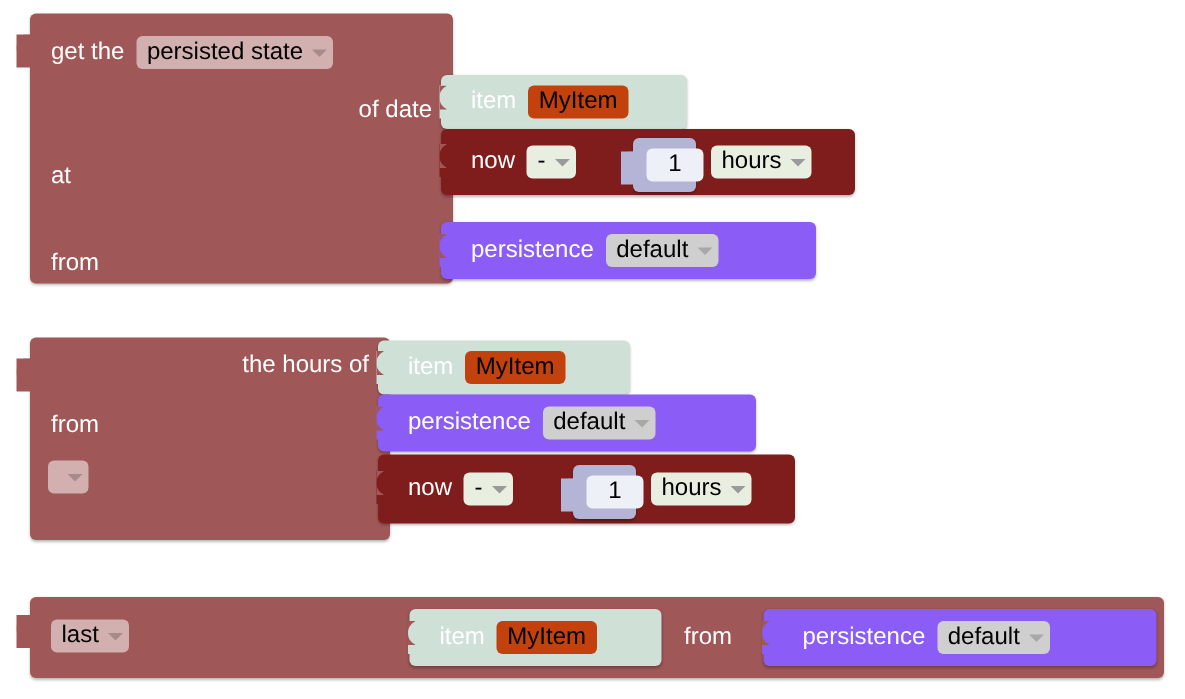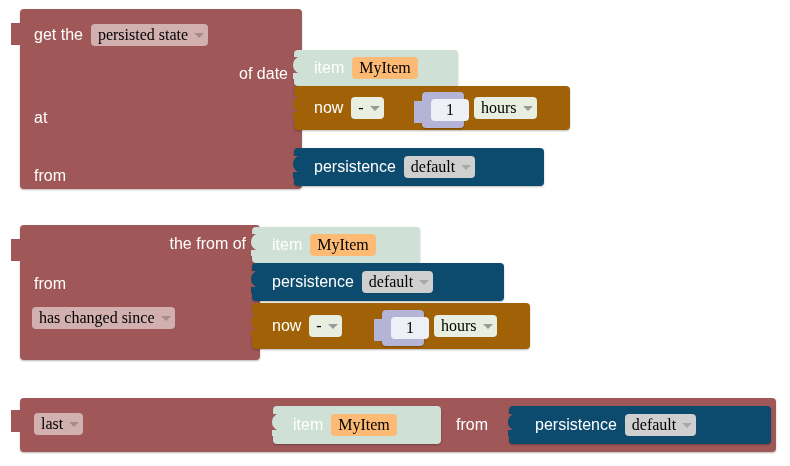--- a/index.html
+++ b/index.html
@@ -34,7 +34,6 @@
     border-radius:4px;
     font-size:16px;color:#000;
     white-space:nowrap;
-    font-family:Liberation Serif, serif;
   }
   .field.text{background:#fdba74;}
   .field.num{background:#eef0f8;justify-content:center;min-width:22px;}

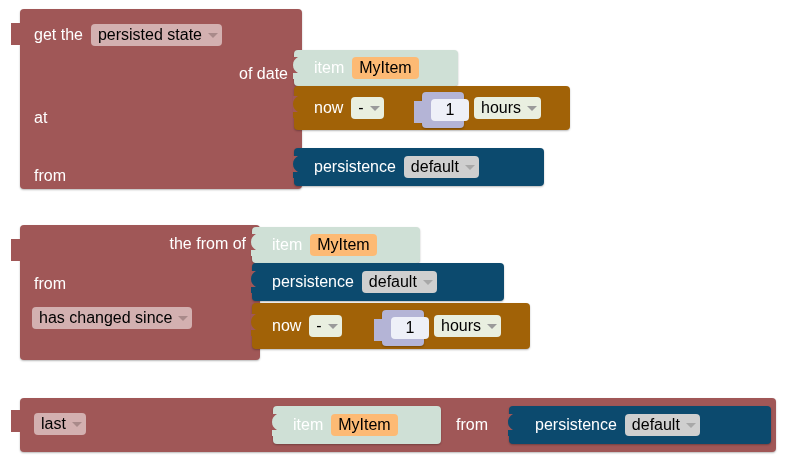--- a/index.html
+++ b/index.html
@@ -35,7 +35,7 @@
     font-size:16px;color:#000;
     white-space:nowrap;
   }
-  .field.text{background:#fdba74;}
+  .field.text{background:#c2410c;}
   .field.num{background:#eef0f8;justify-content:center;min-width:22px;}
   .field.drop{background:#e9efe0;padding-right:4px;}
   .field.dropg{background:#cfcfcf;padding-right:4px;}

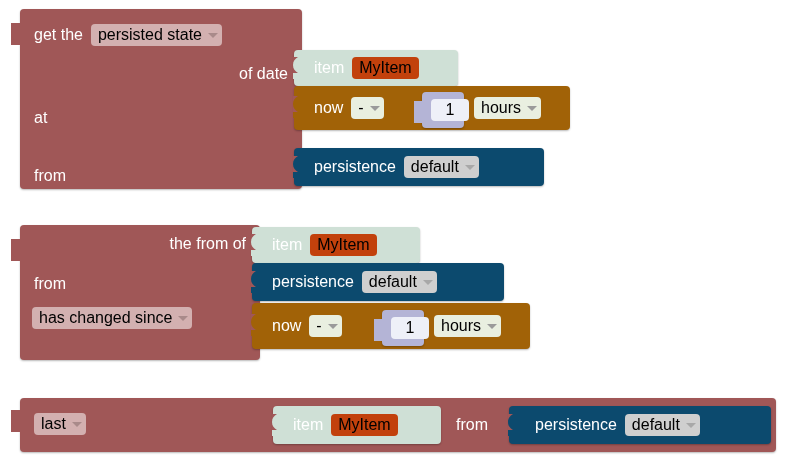--- a/index.html
+++ b/index.html
@@ -53,7 +53,7 @@
   
   .c-red   {background:#a05757;}
   .c-mint  {background:#cfe0d6;}
-  .c-olive {background:#a16207;}
+  .c-olive {background:#7f1d1d;}
   .c-grey  {background:#0c4a6e;}
   .c-lav   {background:#b4b4d6;}
 

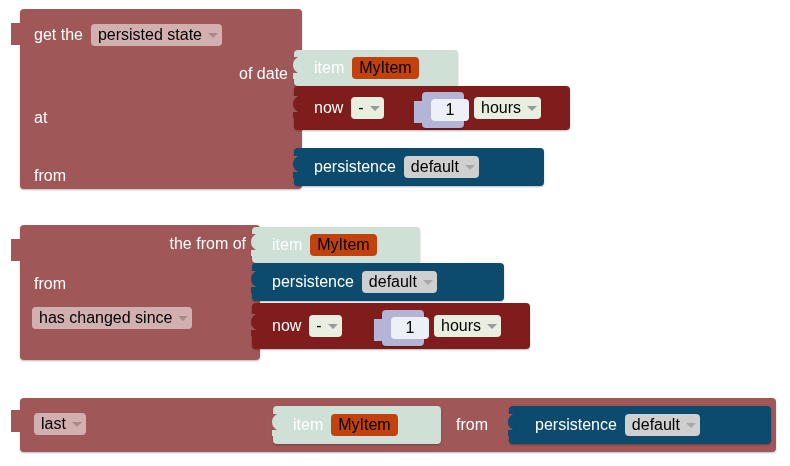--- a/index.html
+++ b/index.html
@@ -54,7 +54,7 @@
   .c-red   {background:#a05757;}
   .c-mint  {background:#cfe0d6;}
   .c-olive {background:#7f1d1d;}
-  .c-grey  {background:#0c4a6e;}
+  .c-grey  {background:#8b5cf6;}
   .c-lav   {background:#b4b4d6;}
 
   .shadow{box-shadow:0 1px 2px rgba(0,0,0,.28);}

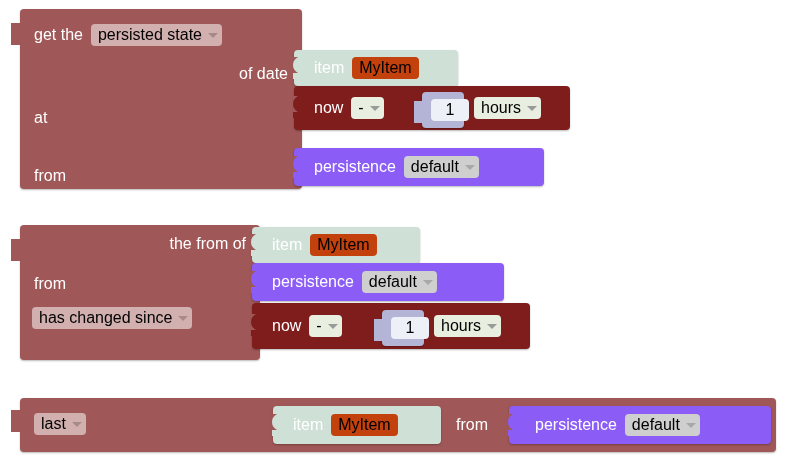--- a/index.html
+++ b/index.html
@@ -155,7 +155,7 @@
     </span>
 
     <div class="row" style="right:14px;top:11px;">
-      <span class="lbl">the from of</span>
+      <span class="lbl">the hours of</span>
     </div>
 
     <div class="row" style="left:14px;top:51px;">

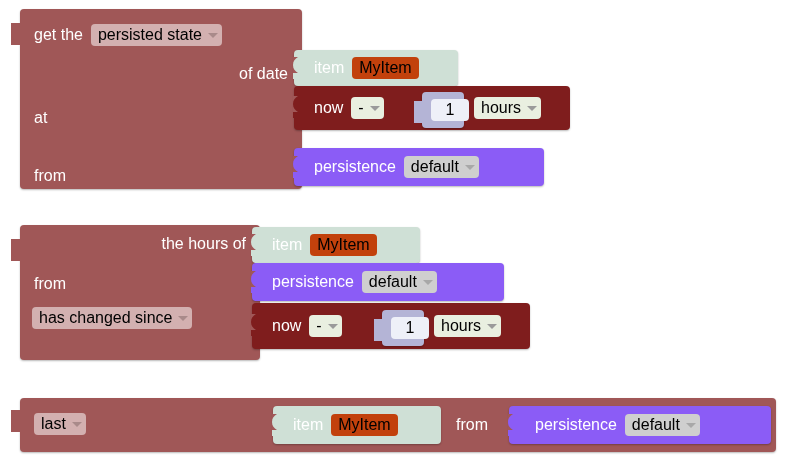--- a/index.html
+++ b/index.html
@@ -164,7 +164,6 @@
 
     <div class="row" style="left:12px;top:82px;">
       <span class="field dropr">
-        <span>has changed since</span>
         <i class="caret r"></i>
       </span>
     </div>

